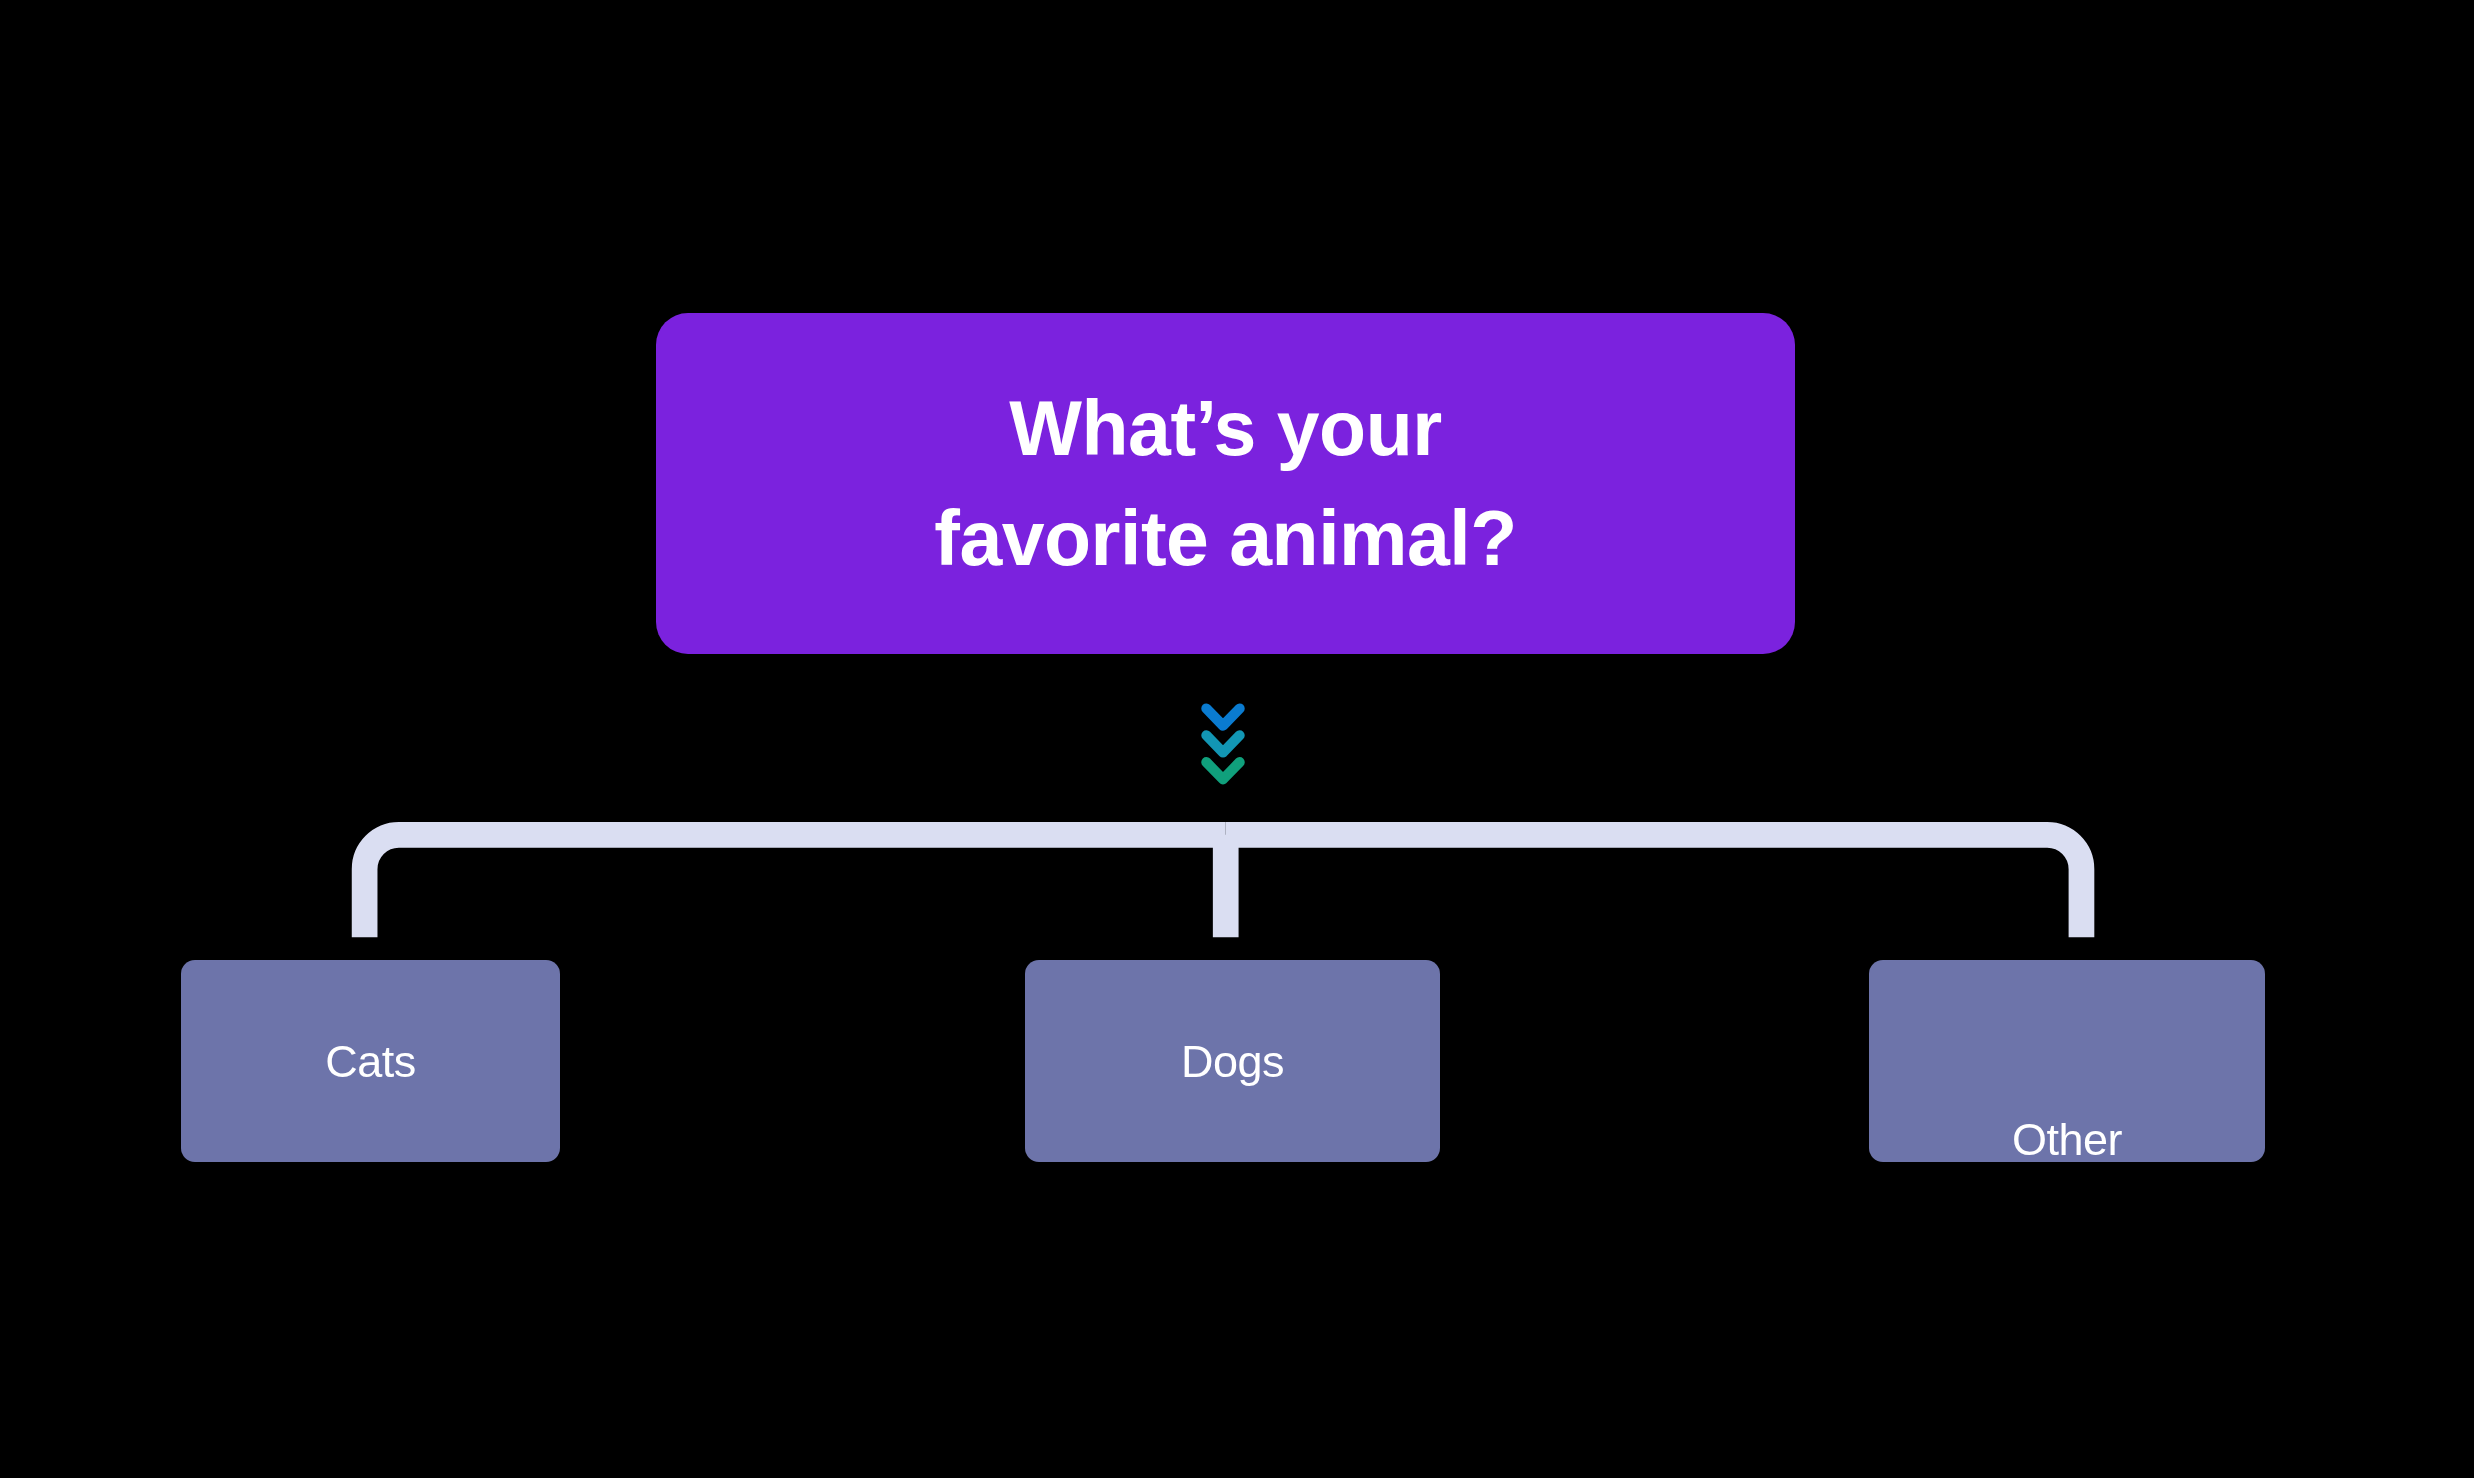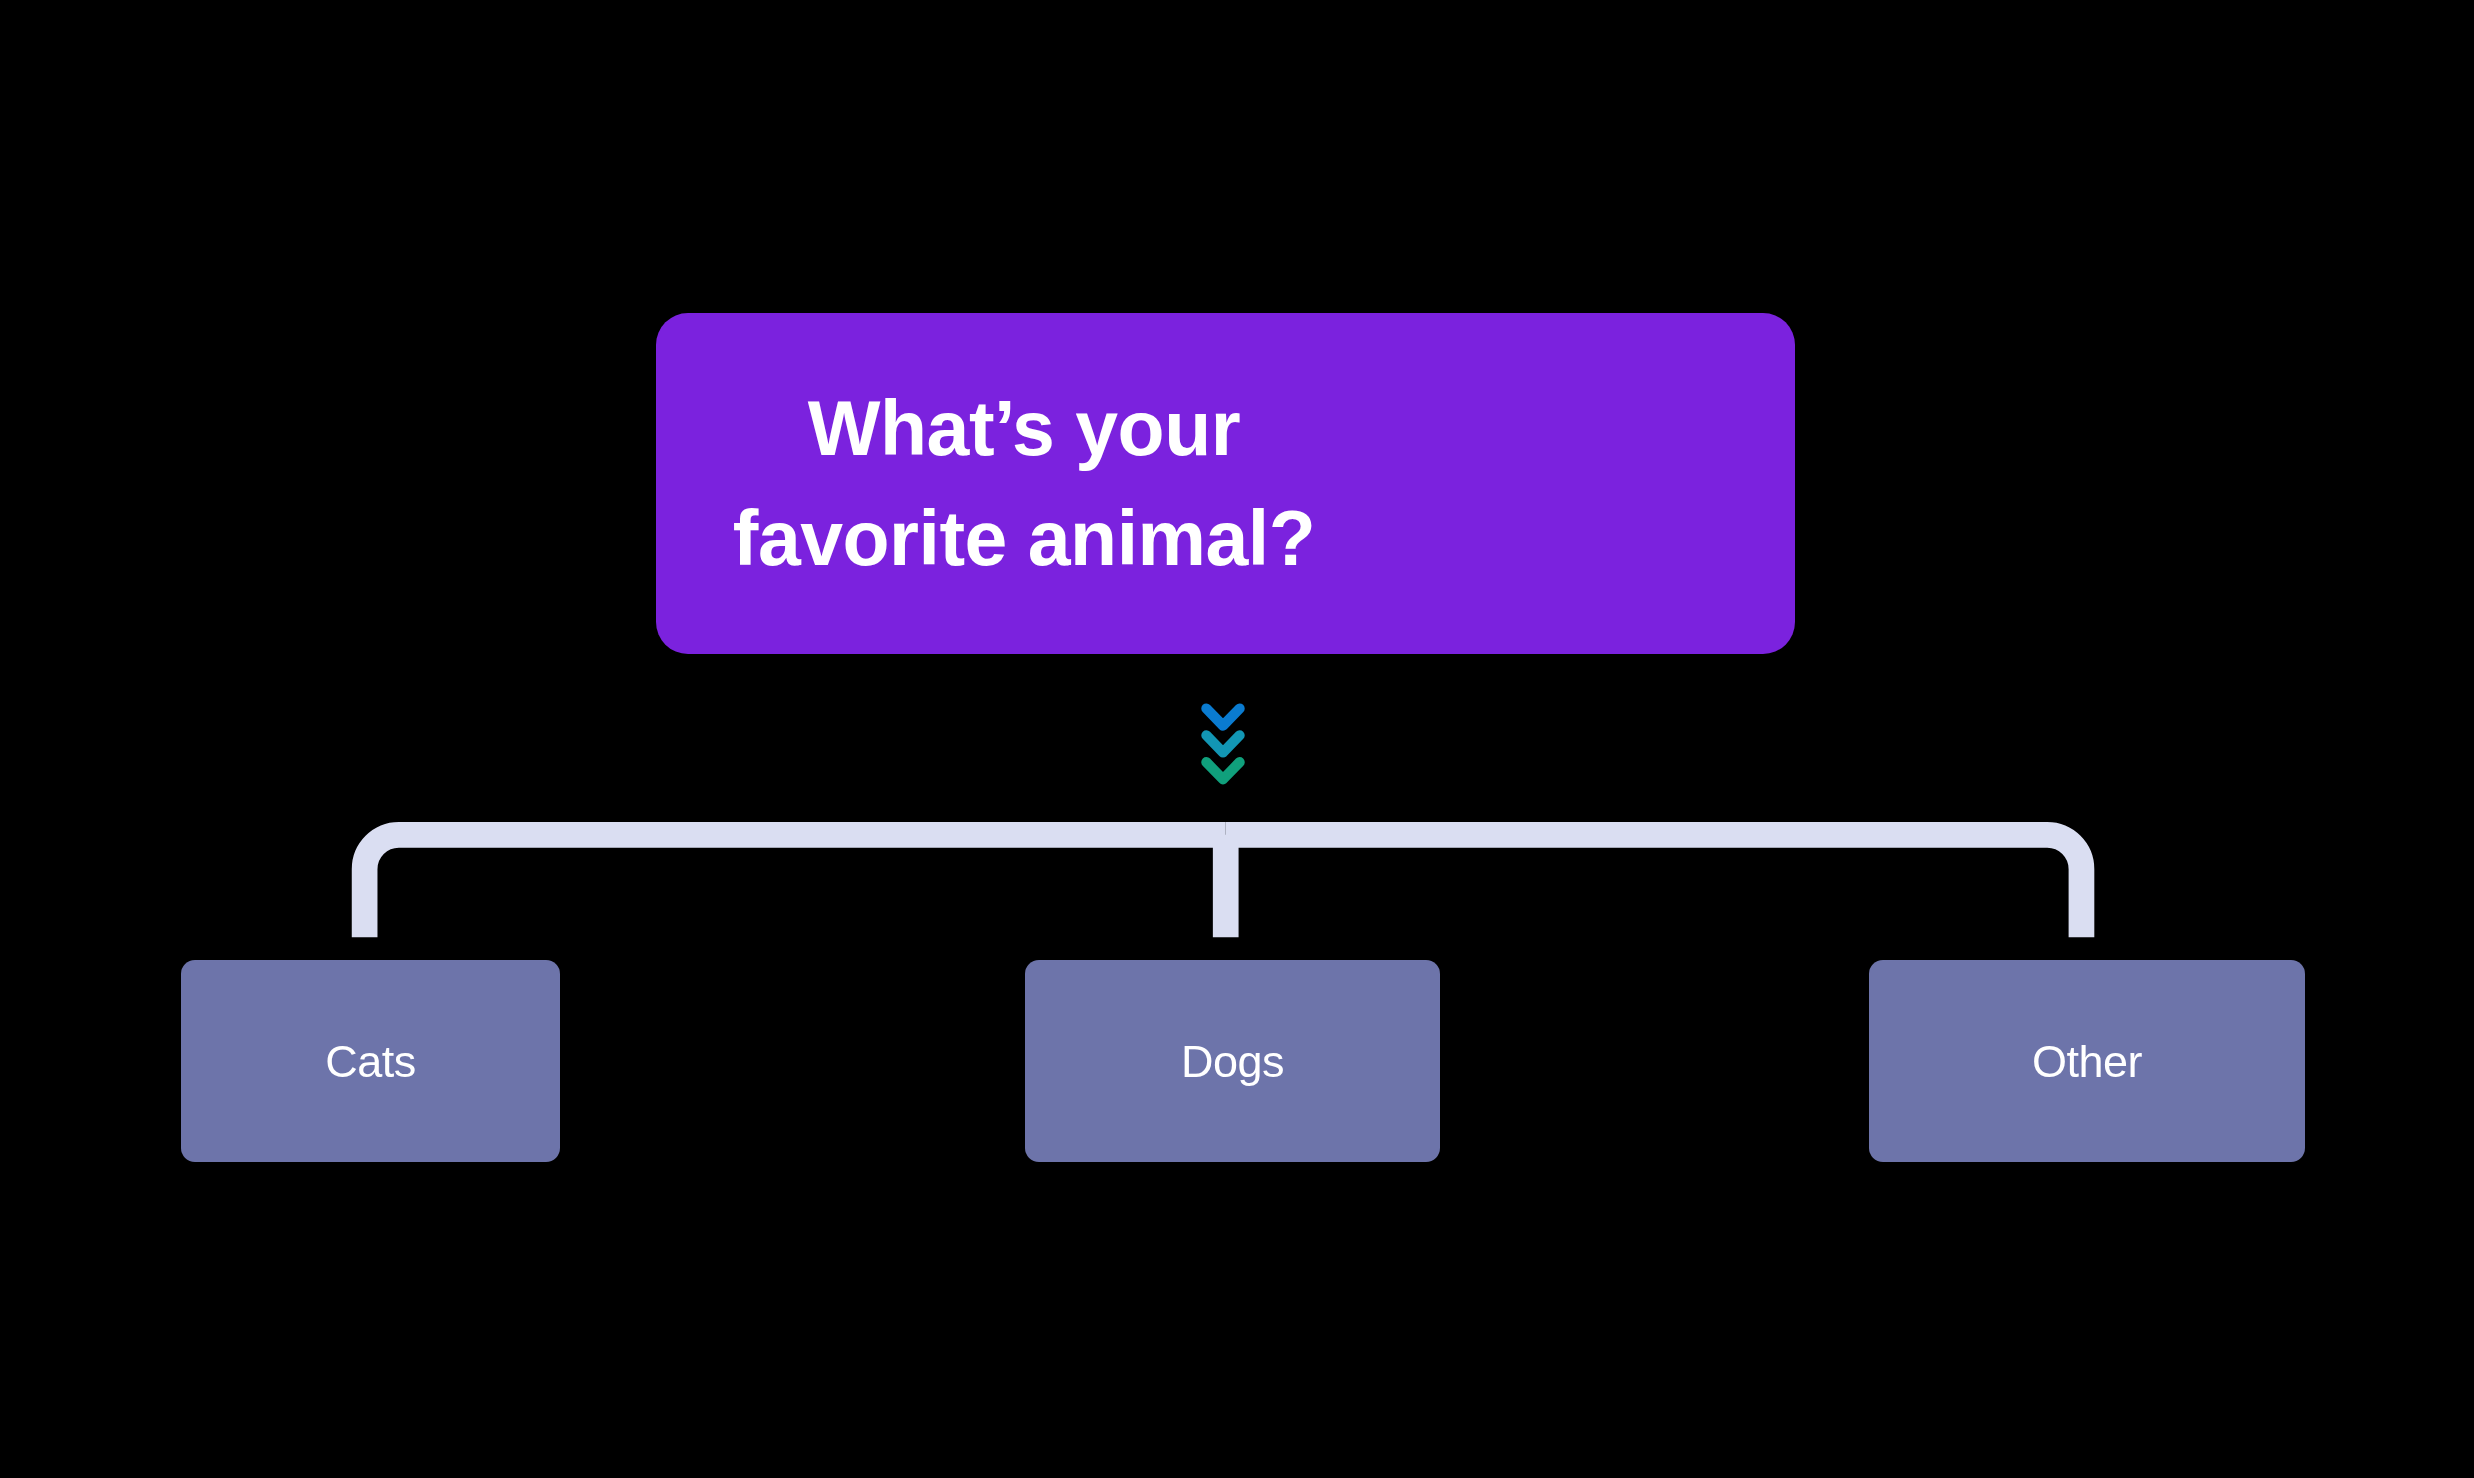--- a/index.html
+++ b/index.html
@@ -29,9 +29,9 @@
     border-radius: 32px;
     display: flex;
     align-items: center;
-    justify-content: flex-start;
+    justify-content: center;
     box-sizing: border-box;
-    padding: 0 52px;
+    padding: 0 20px;
   }
   .root-node-label {
     color: #ffffff;

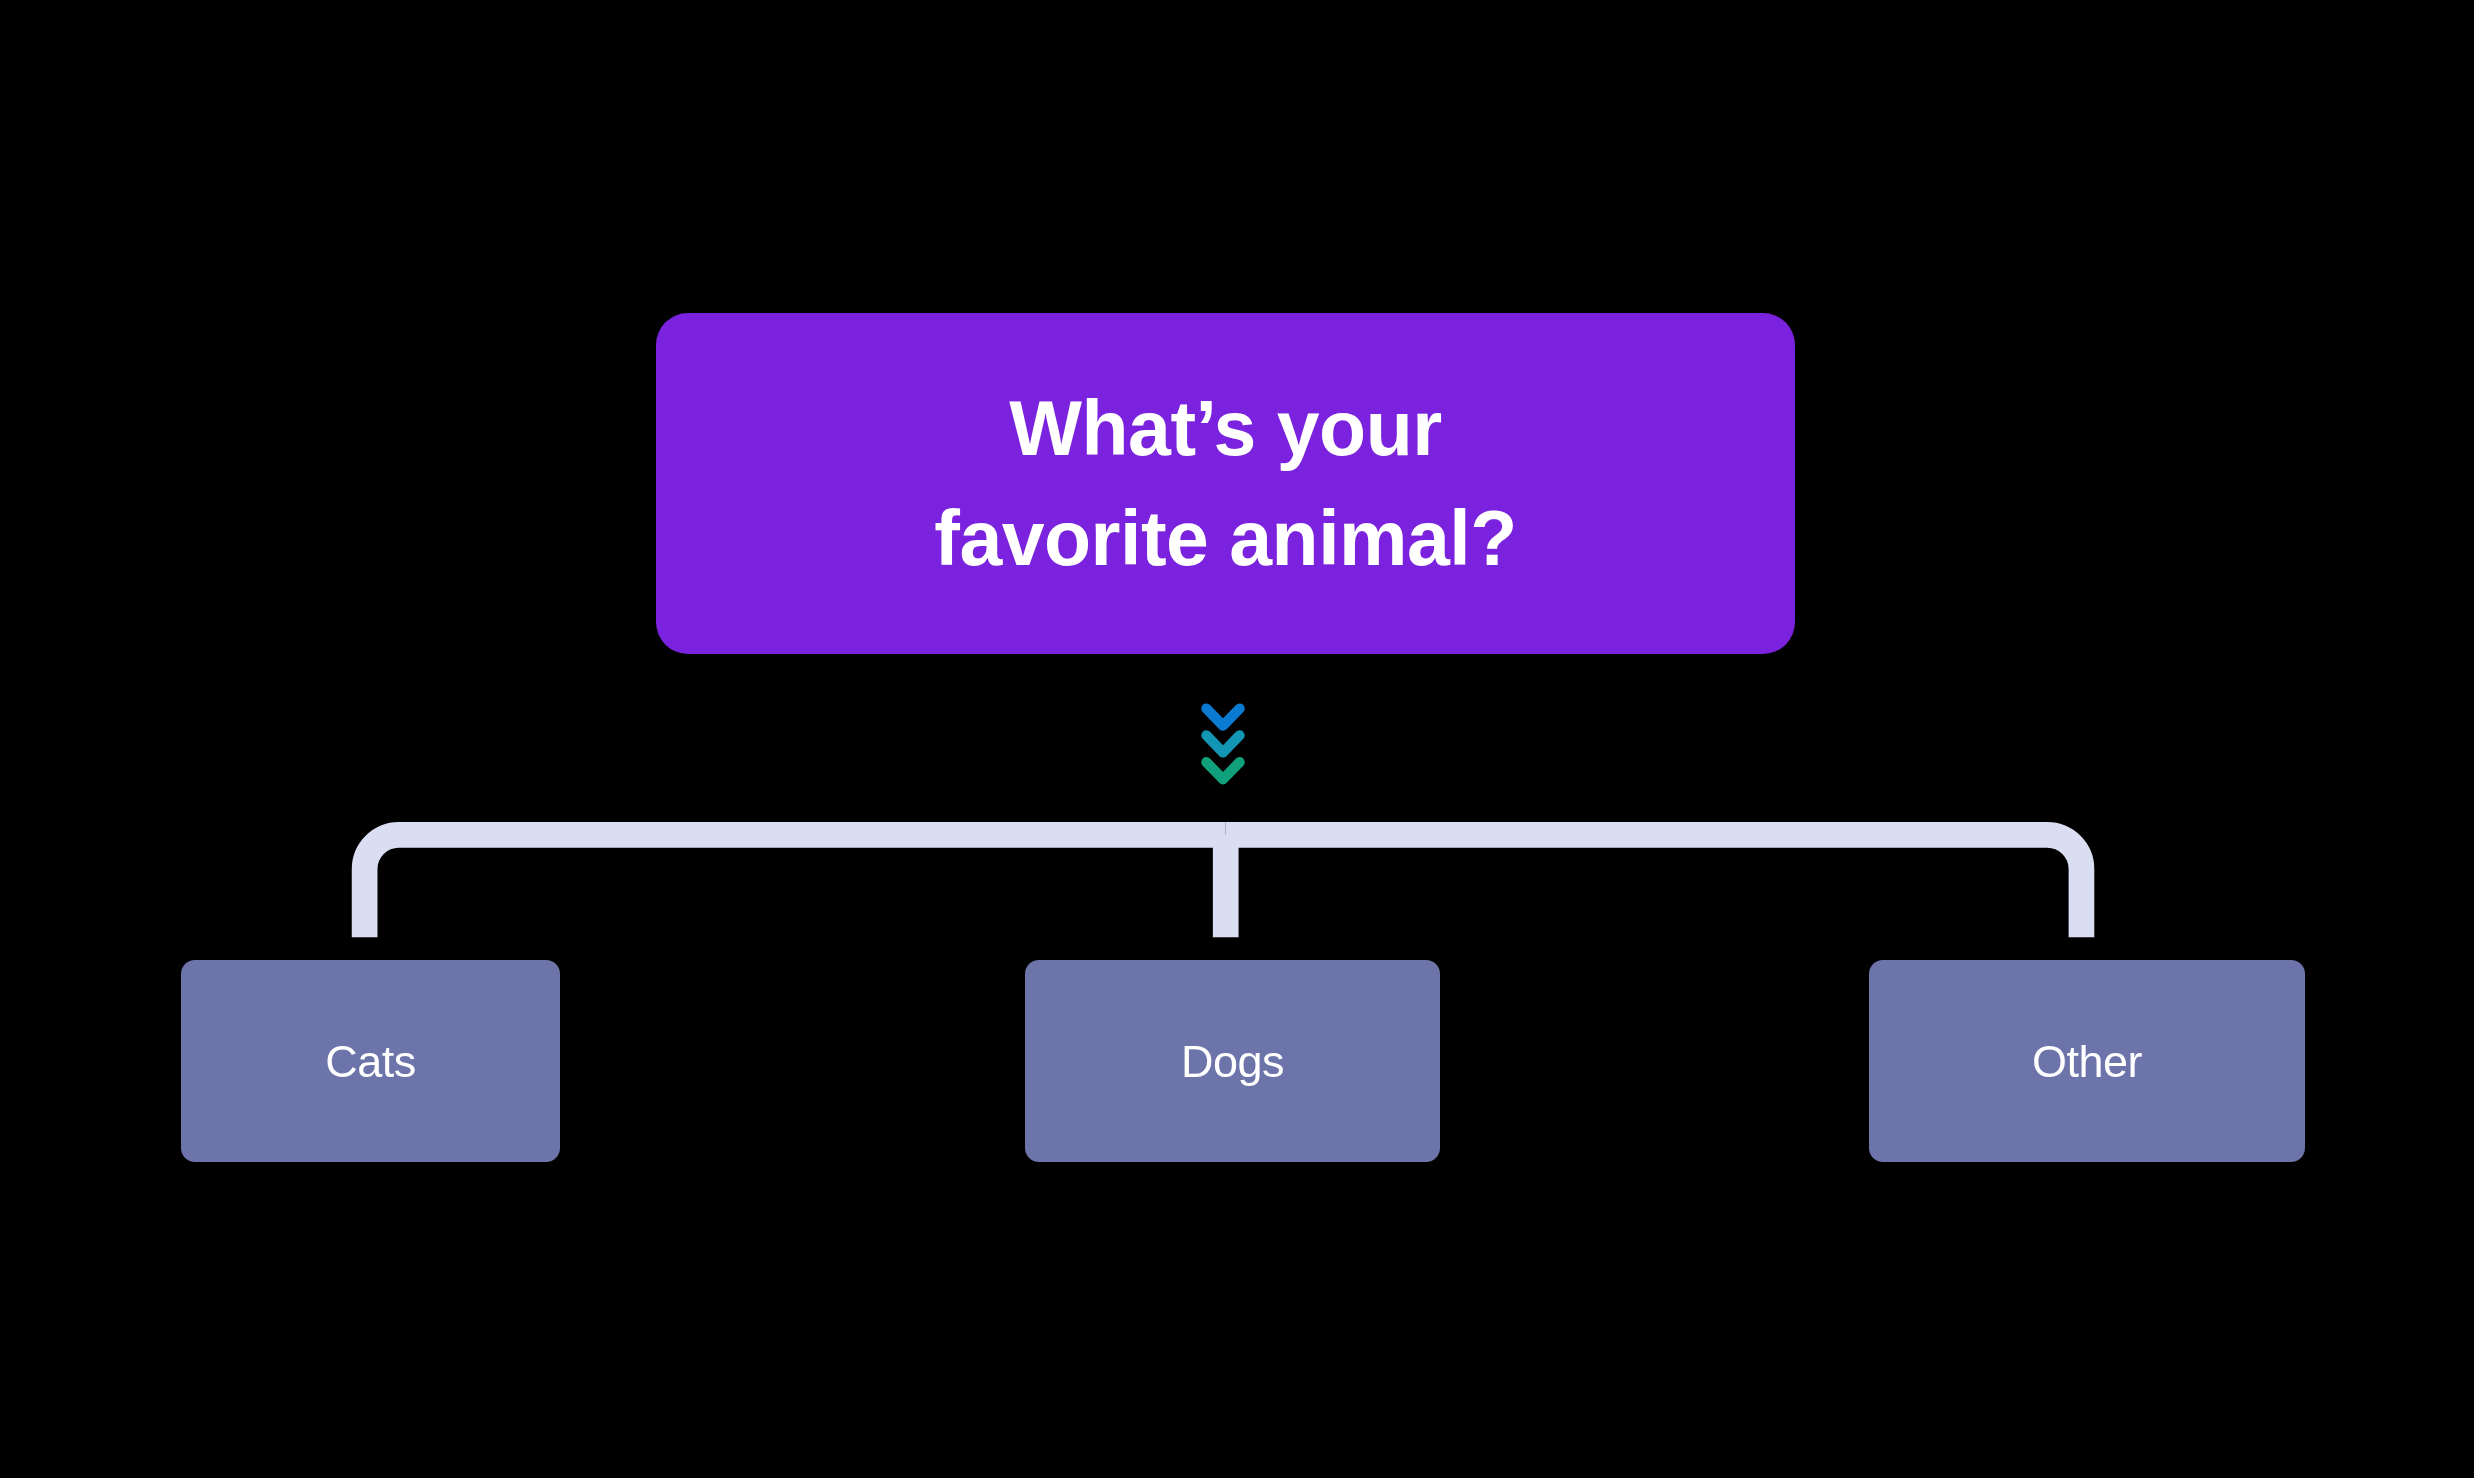--- a/index.html
+++ b/index.html
@@ -91,7 +91,7 @@
 
   #node-cats  { left: 181px;  width: 379px; }
   #node-dogs  { left: 1025px; width: 415px; }
-  #node-other { left: 1869px; width: 436px; }
+  #node-other { left: 1869px; width: 396px; align-items: flex-end; }
 </style>
 </head>
 <body>

